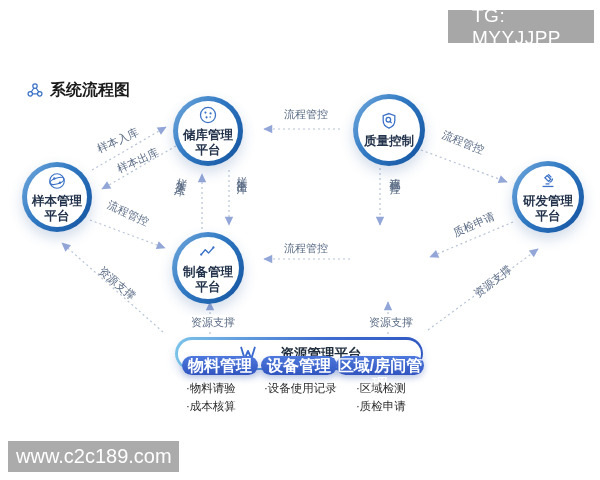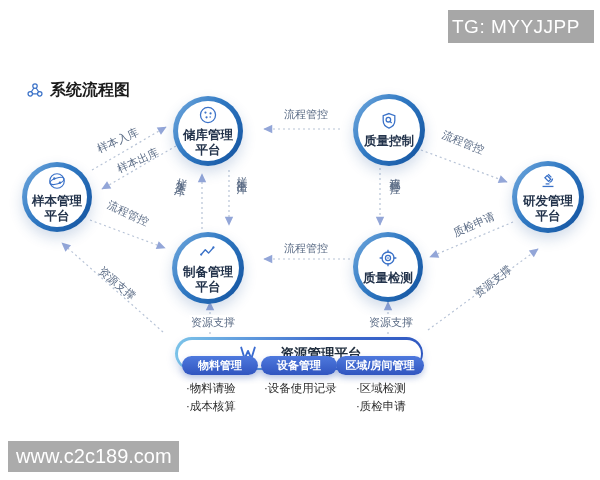--- a/index.html
+++ b/index.html
@@ -11,7 +11,7 @@
   
   .tg-badge { position:absolute; left:448px; top:10px; width:146px; height:33px;
     background:#a7a7a7; color:#ffffff; font-size:19px; letter-spacing:.5px;
-    display:flex; align-items:center; padding-left:4px; }
+    display:flex; align-items:center; padding-left:24px; }
   .watermark { position:absolute; left:8px; top:441px; width:171px; height:31px;
     background:#ababab; color:#ffffff; font-size:20px;
     display:flex; align-items:center; padding-left:8px; }

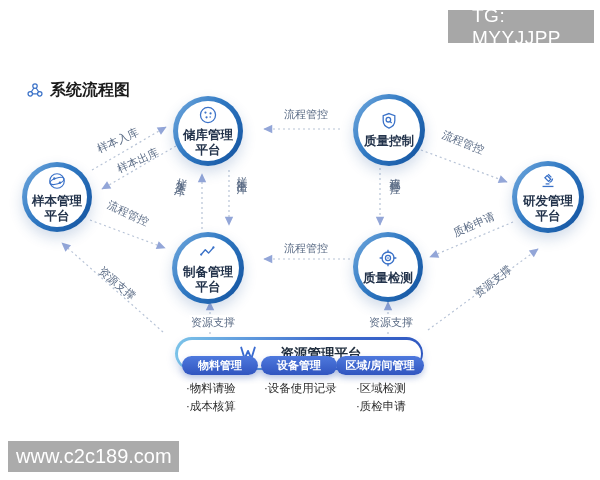--- a/index.html
+++ b/index.html
@@ -178,20 +178,6 @@
     </div>
   </div>
 
-  <div class="node" style="left:353px;top:232px;width:70px;height:70px;">
-    <div class="node-inner">
-      <svg class="nico" viewBox="0 0 22 22" fill="none" stroke="#3b72c8" stroke-width="1.4">
-        <circle cx="11" cy="11" r="6.6"></circle>
-        <circle cx="11" cy="11" r="2.8"></circle>
-        <path d="M11,1.8 V5.2 M11,16.8 V20.2 M1.8,11 H5.2 M16.8,11 H20.2"></path>
-        <circle cx="11" cy="11" r="0.9" fill="#3b72c8" stroke="none"></circle>
-      </svg>
-      <div class="nlabel">
-        <div>质量检测</div>
-          <div></div>
-      </div>
-    </div>
-  </div>
 
   <div class="elabel" style="left:284px;top:107px;">流程管控</div>
   <div class="elabel" style="left:96px;top:133px;transform:rotate(-24deg);">样本入库</div>

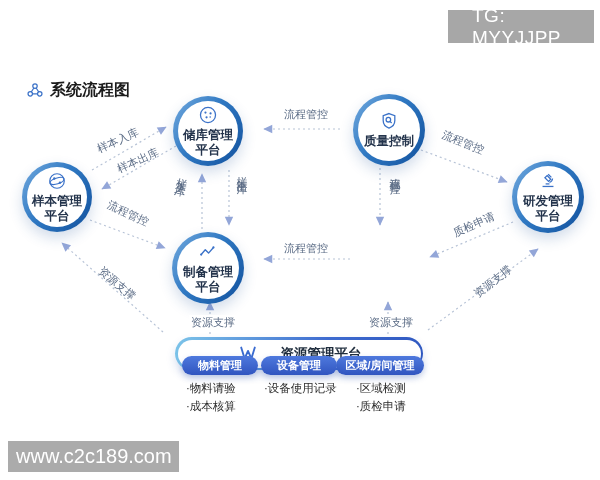--- a/index.html
+++ b/index.html
@@ -49,7 +49,7 @@
 
   .pill { position:absolute; top:356px; height:19px; border-radius:10px;
     background:linear-gradient(180deg,#4e79dd,#3155c0);
-    color:#ffffff; font-size:11px; font-weight:bold; text-align:center; line-height:19px;
+    color:#ffffff; font-size:16px; font-weight:bold; text-align:center; line-height:19px;
     box-shadow:0 3px 6px rgba(40,80,170,.25); }
   .pill.p1 { left:182px; width:76px; }
   .pill.p2 { left:261px; width:76px; }

